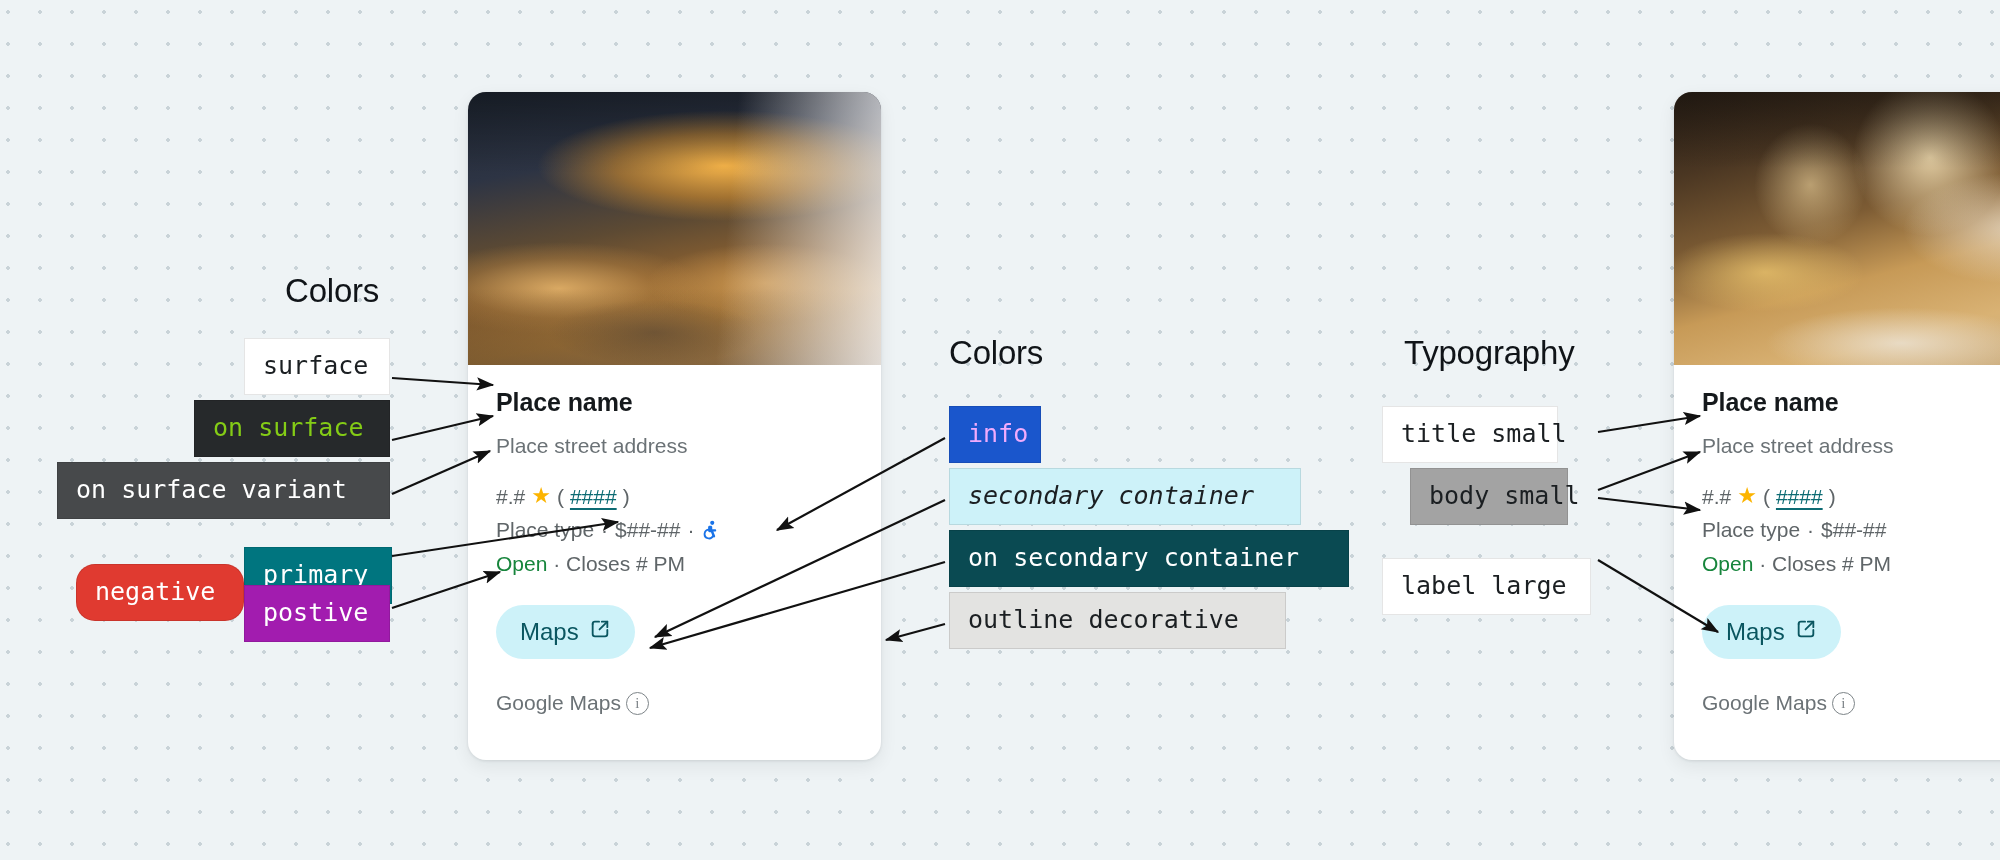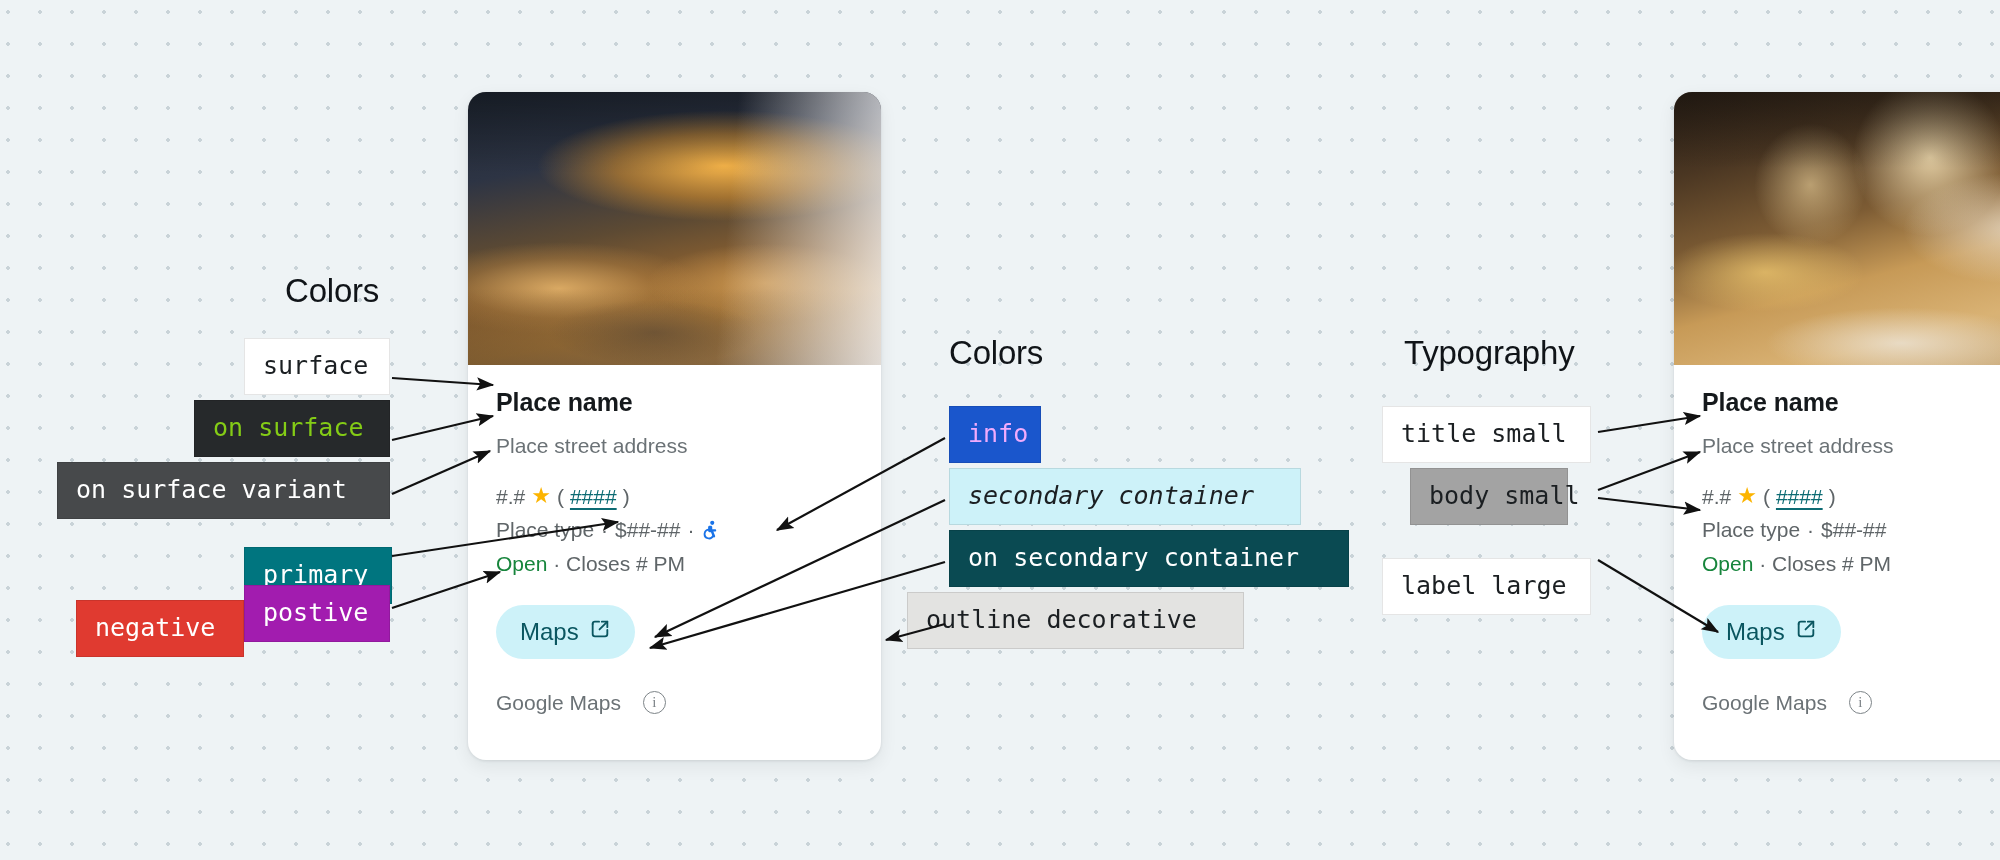--- a/index.html
+++ b/index.html
@@ -225,7 +225,7 @@
   <span>outline decorative</span>
 </div>
 
-<div class="chip" style="left:1382px; top:406px; width:209px; background:#ffffff; color:#1b1f22;">
+<div class="chip" style="left:1382px; top:406px; width:176px; background:#ffffff; color:#1b1f22;">
   <span>title small</span>
 </div>
 

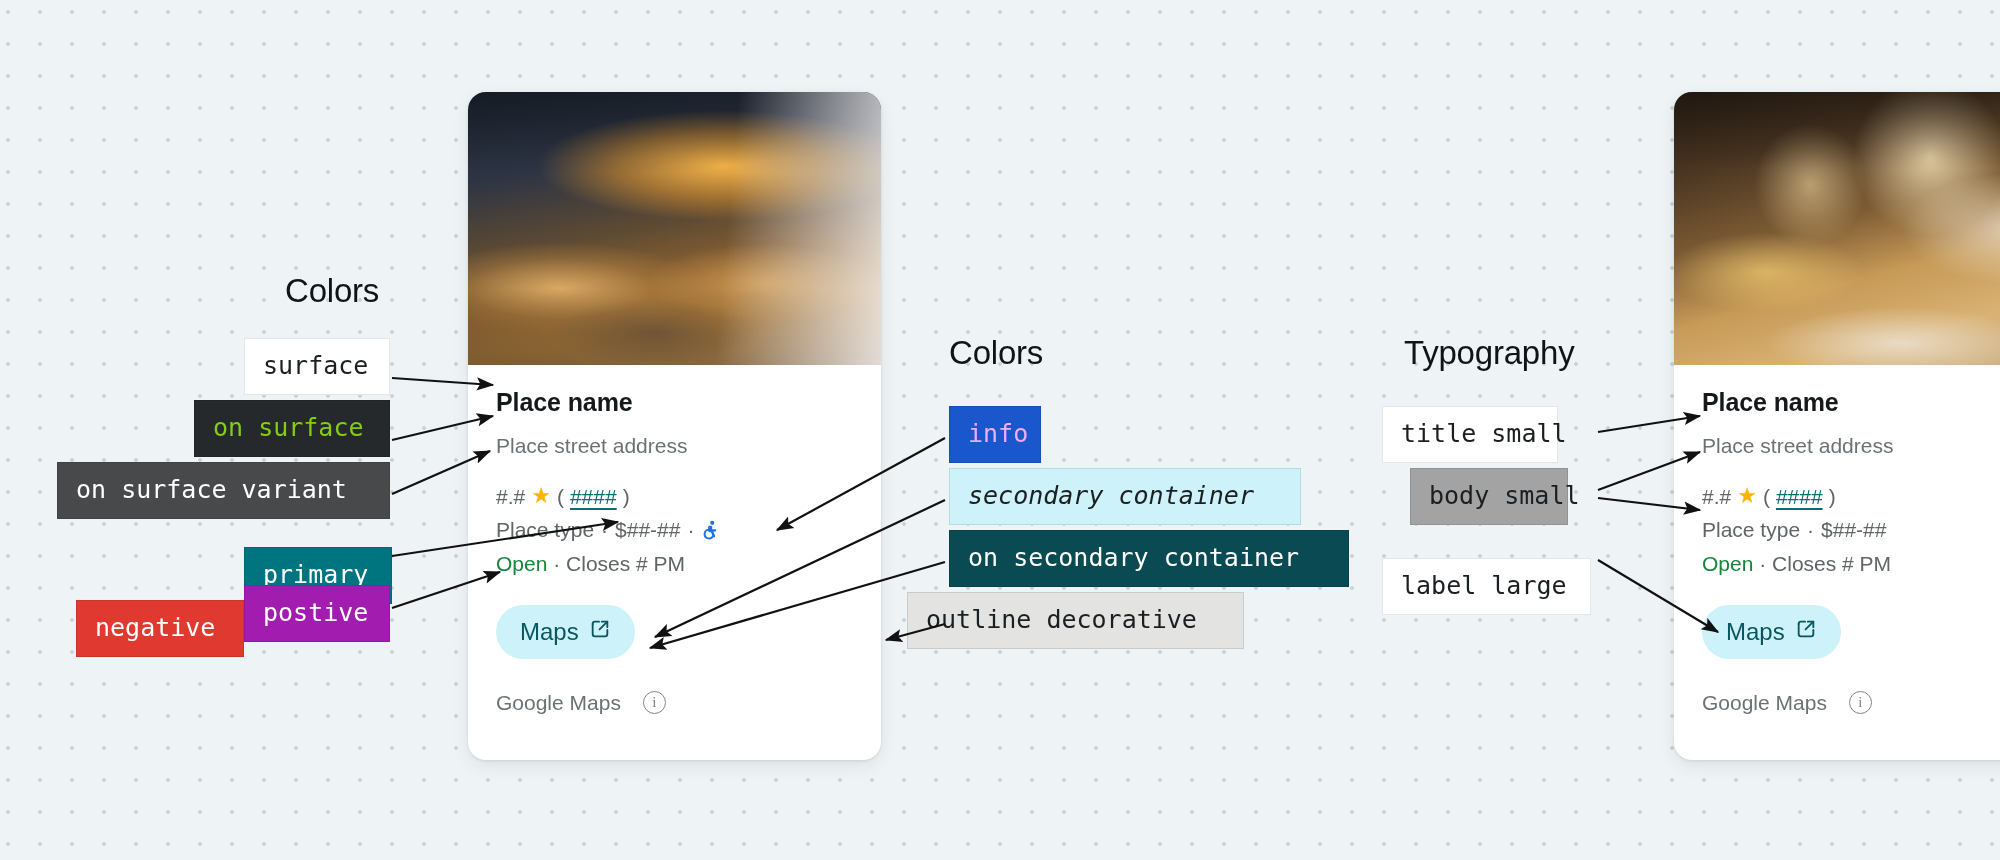--- a/index.html
+++ b/index.html
@@ -201,7 +201,7 @@
   <span>primary</span>
 </div>
 
-<div class="chip" style="left:76px; top:600px; width:168px; background:#e03a30; color:#ffffff;">
+<div class="chip" style="left:76px; top:564px; width:168px; background:#e03a30; color:#ffffff;border-radius:19px;">
   <span>negative</span>
 </div>
 

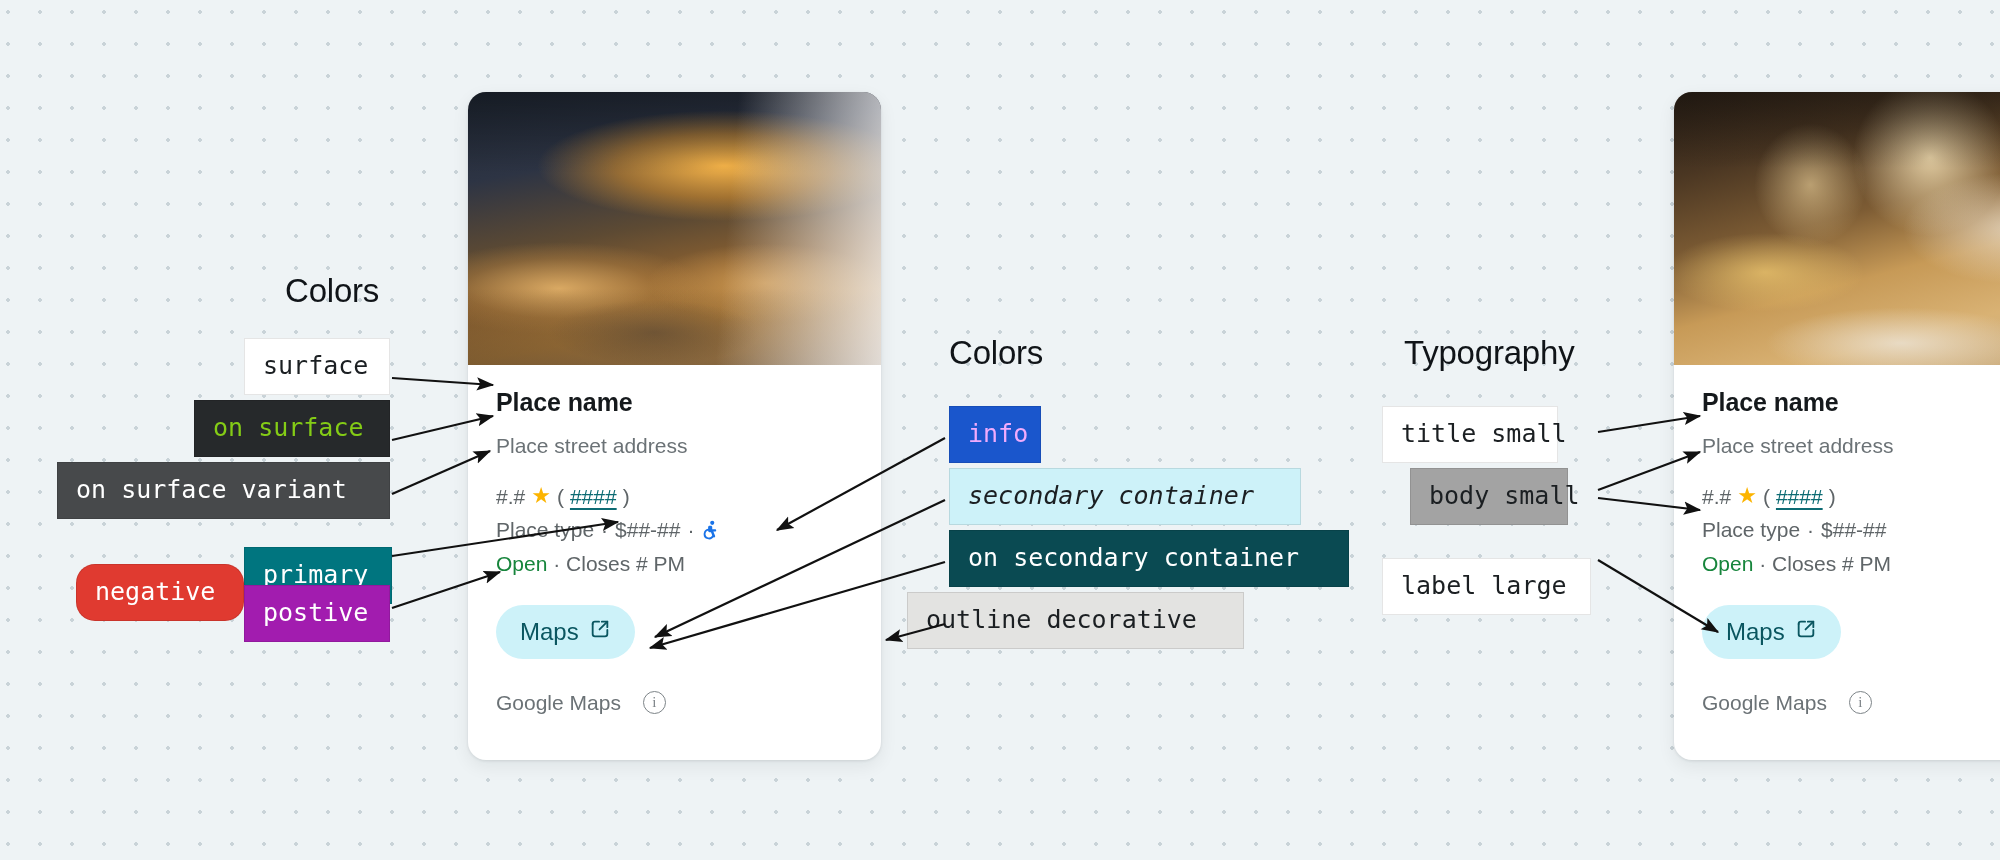--- a/index.html
+++ b/index.html
@@ -221,7 +221,7 @@
   <span>on secondary container</span>
 </div>
 
-<div class="chip" style="left:907px; top:592px; width:337px; background:#e3e3e1; color:#1b1f22;">
+<div class="chip" style="left:949px; top:592px; width:337px; background:#e3e3e1; color:#1b1f22;">
   <span>outline decorative</span>
 </div>
 

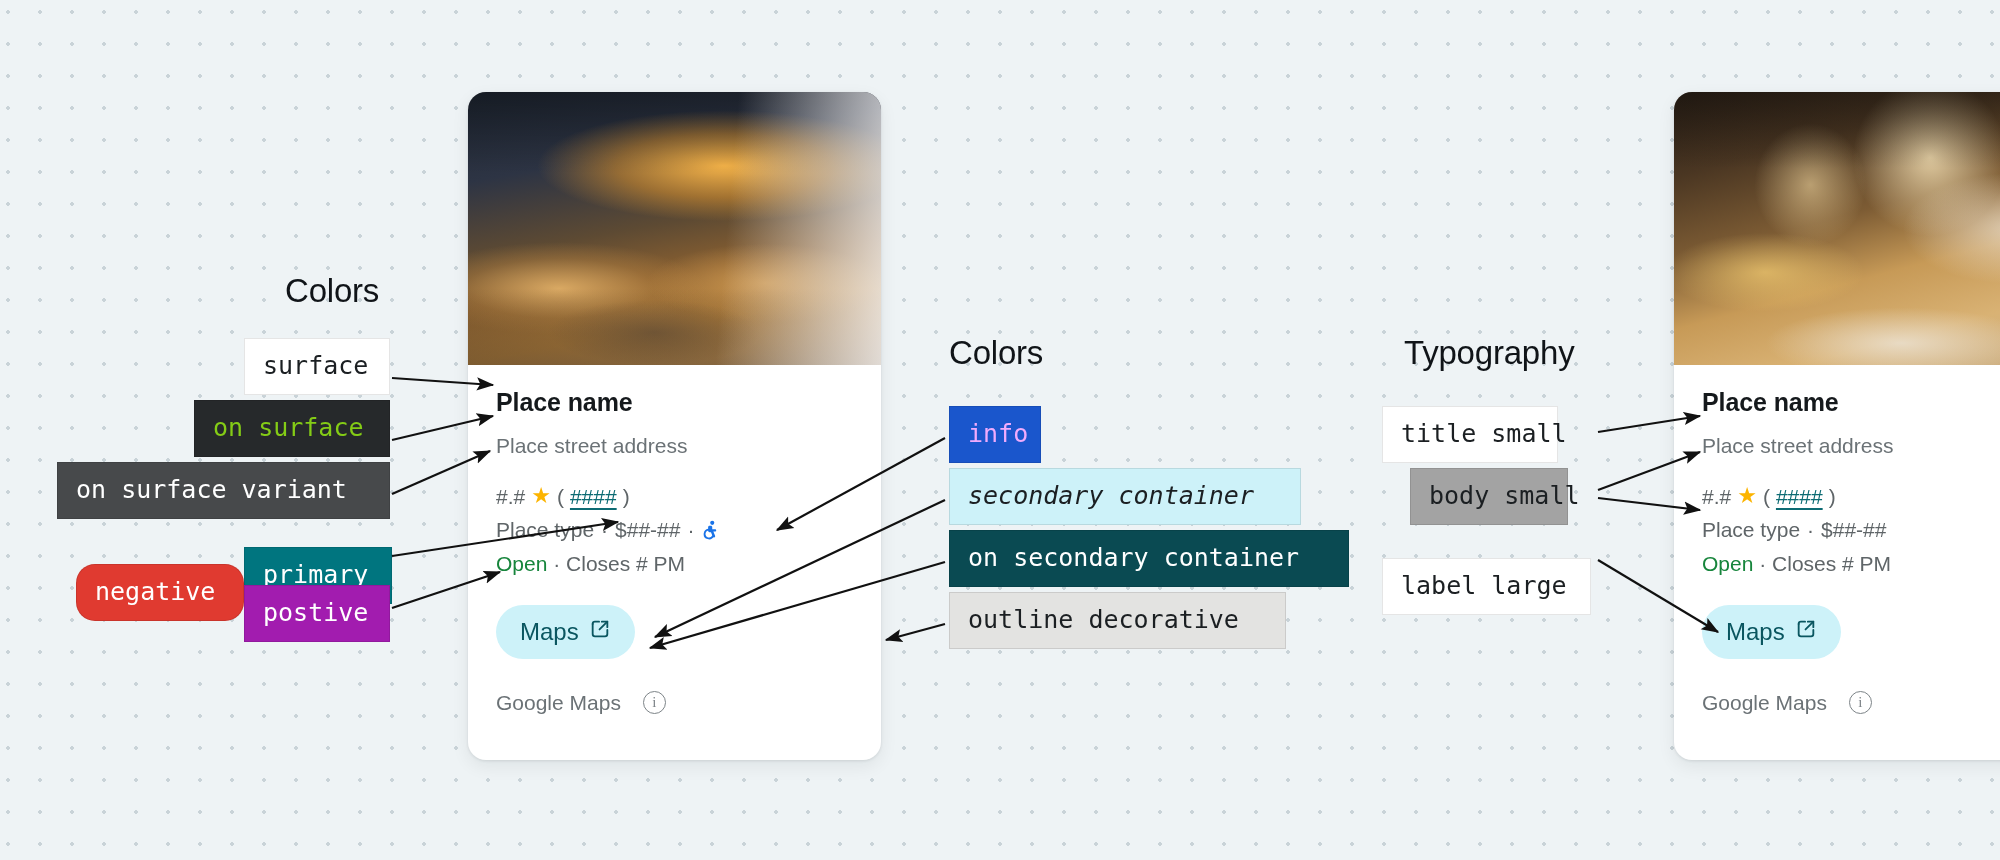--- a/index.html
+++ b/index.html
@@ -159,8 +159,8 @@
   .card-footer {
     margin-top: 32px;
     display: flex;
-    align-items: flex-start;
-    gap: 22px;
+    align-items: flex-end;
+    gap: 5px;
   }
   .footer-label { font-size: 21px; color: #6b7276; }
   .info-badge {

